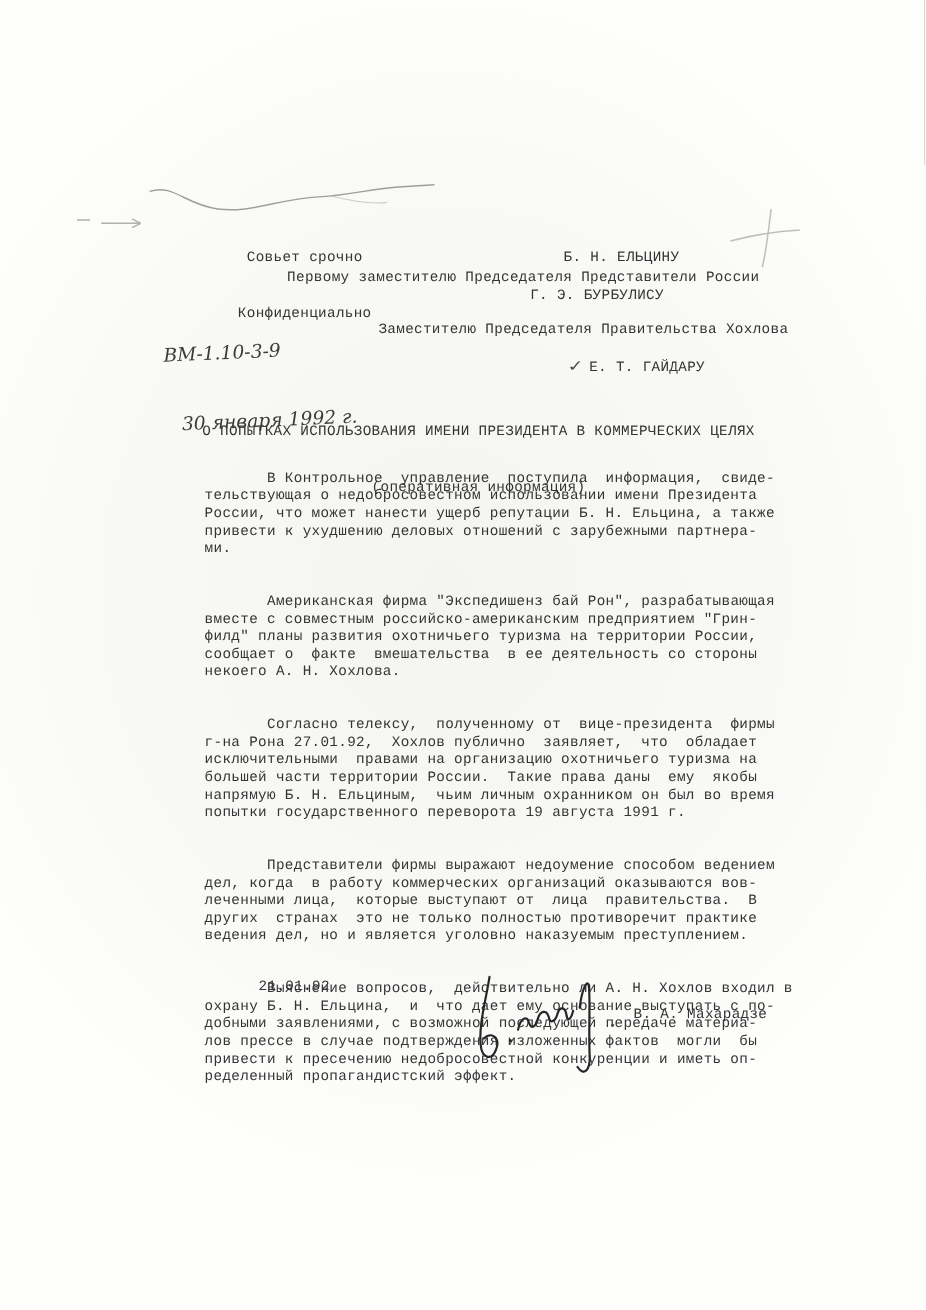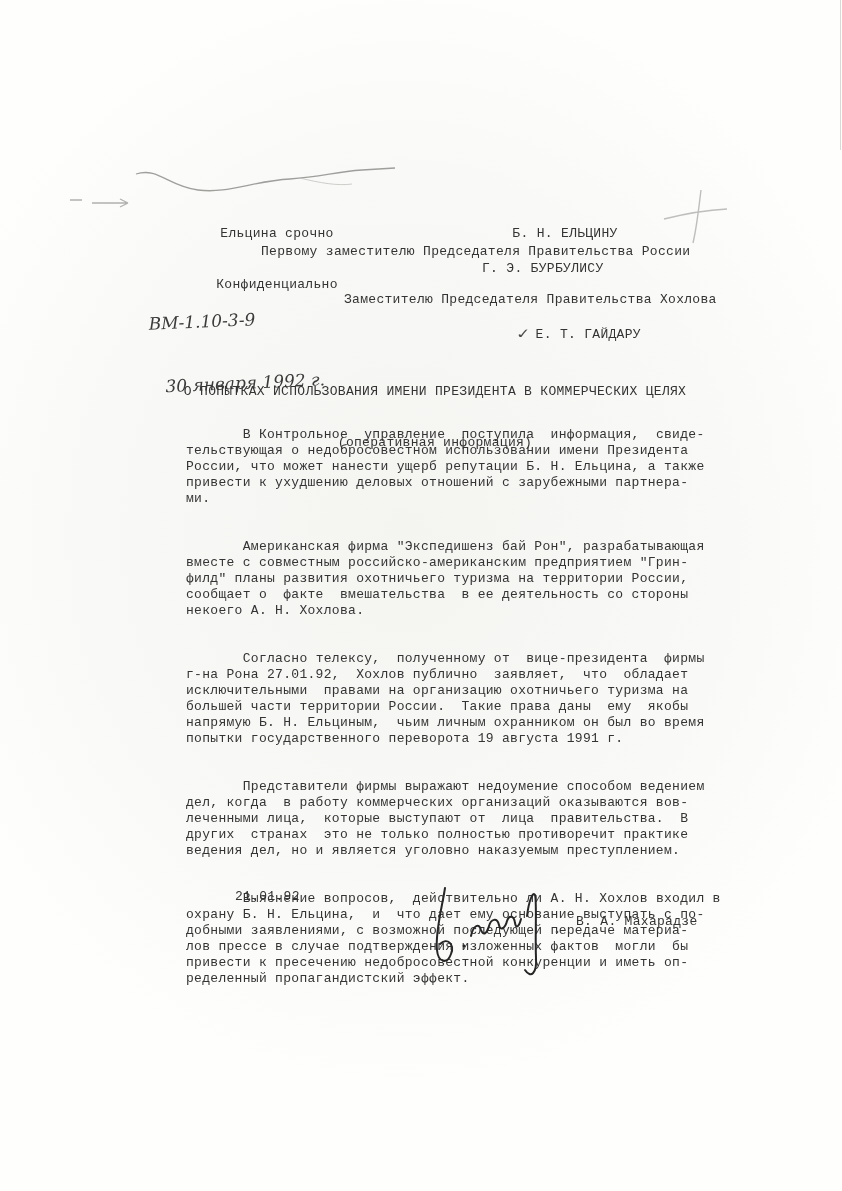--- a/index.html
+++ b/index.html
@@ -68,7 +68,7 @@
   <div class="edge-line"></div>
 
   <div class="abs typed center" style="left:196px;top:191px;width:162px;">
-    <div>Ельцина срочно</div>
+    <div>Совьет срочно</div>
     <div>Конфиденциально</div>
   </div>
 

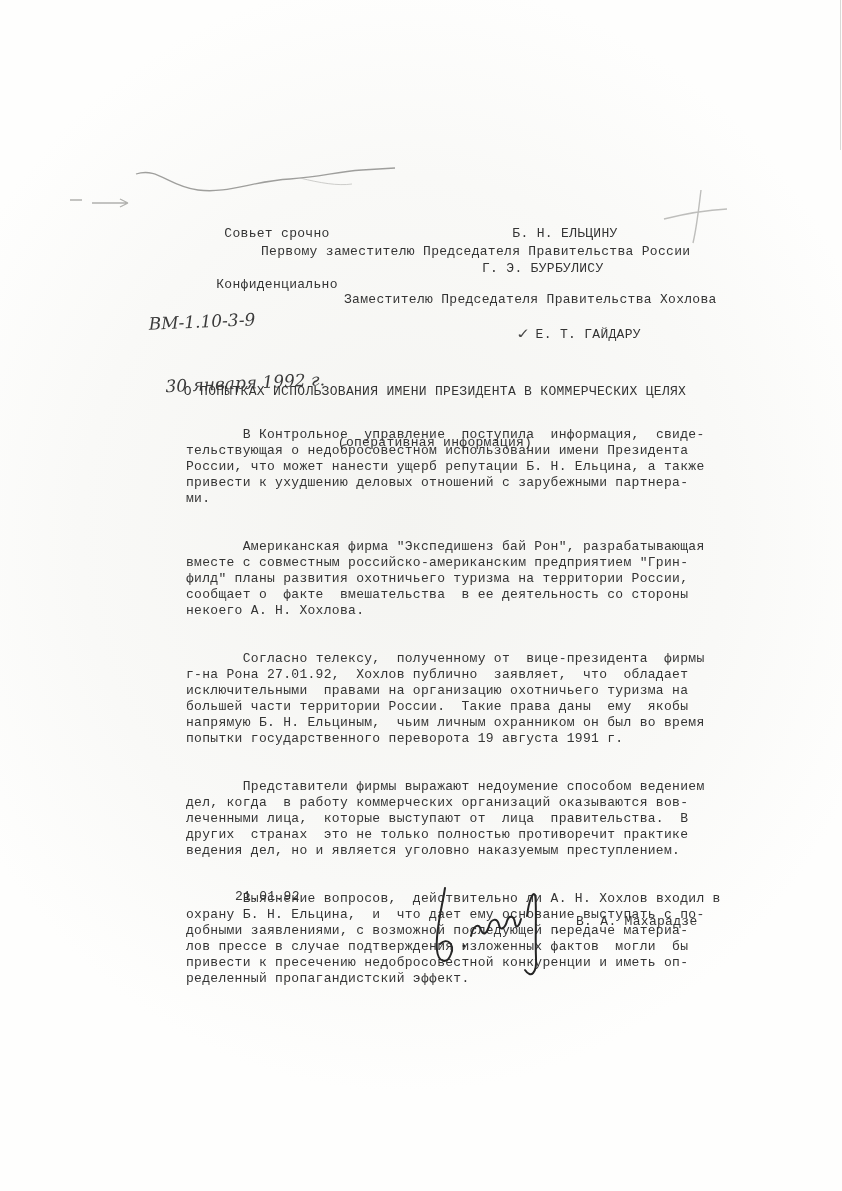--- a/index.html
+++ b/index.html
@@ -76,7 +76,7 @@
     <div class="center">Б. Н. ЕЛЬЦИНУ</div>
   </div>
 
-  <div class="abs typed" style="left:261px;top:243px;">Первому заместителю Председателя Правительства России</div>
+  <div class="abs typed" style="left:261px;top:243px;">Первому заместителю Председателя Представители России</div>
   <div class="abs typed" style="left:482px;top:260px;">Г. Э. БУРБУЛИСУ</div>
 
   <div class="abs handnote" style="left:150px;top:268px;">

